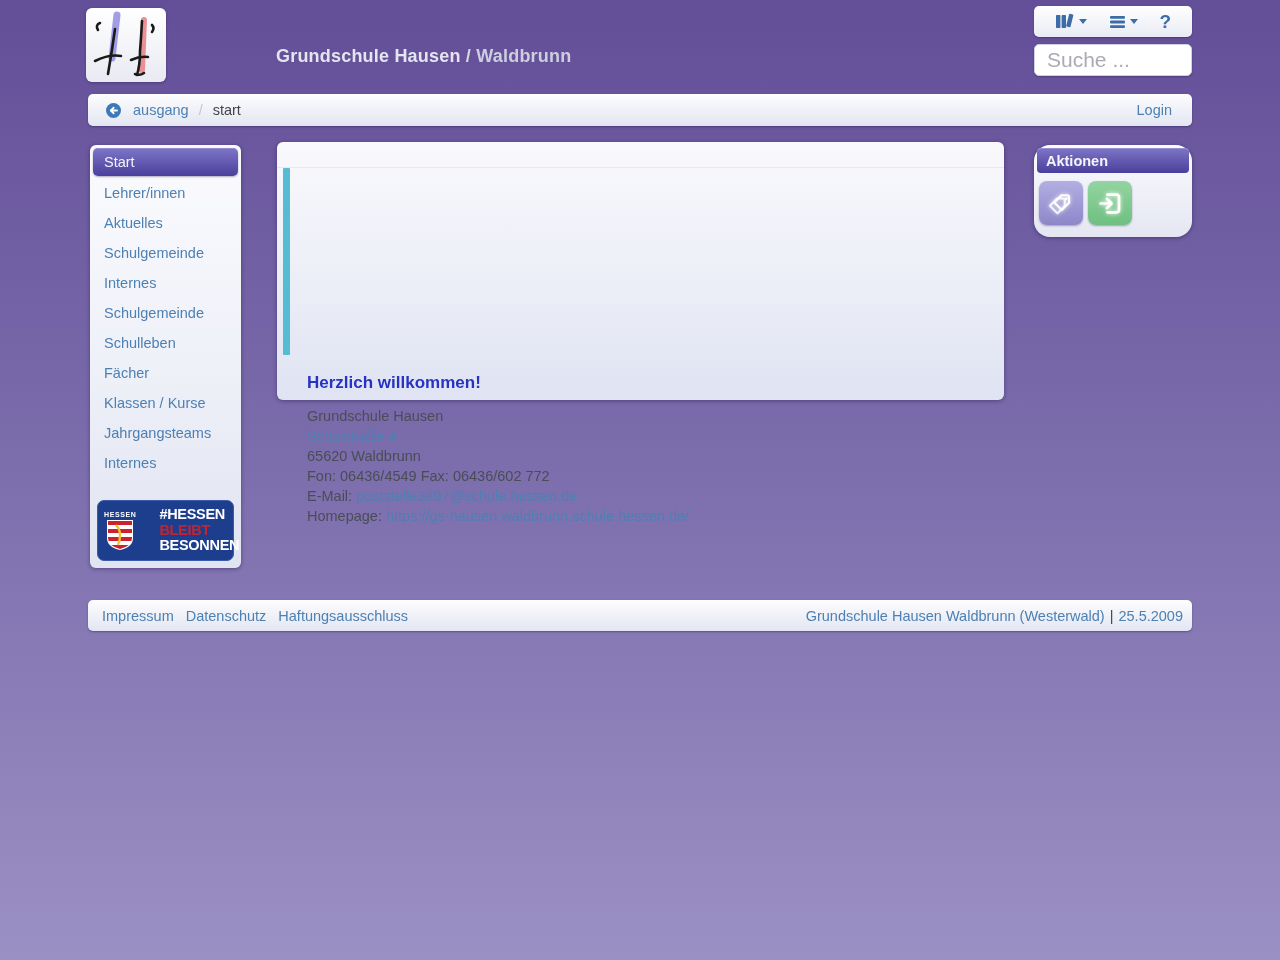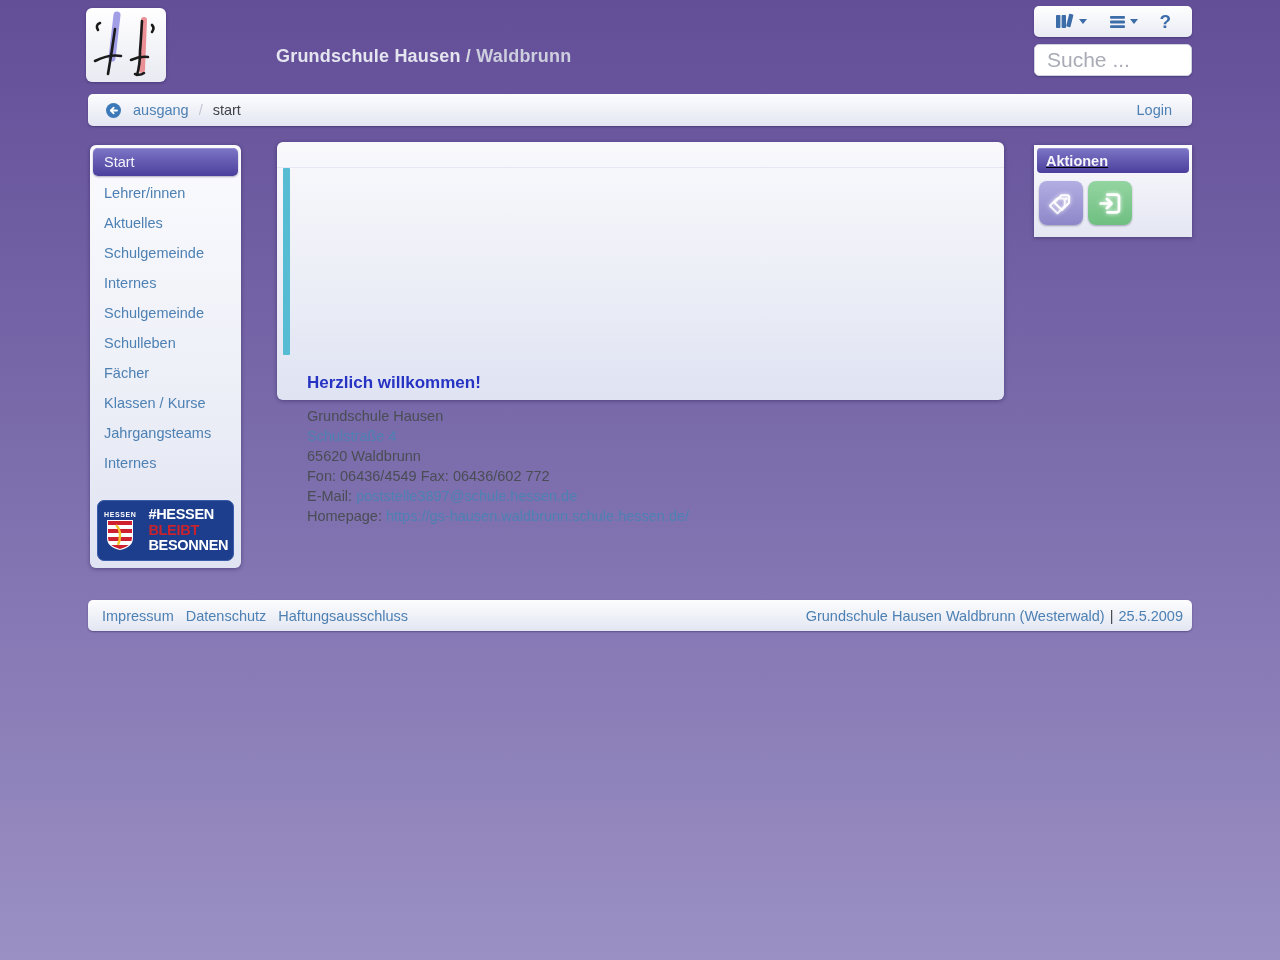--- a/index.html
+++ b/index.html
@@ -108,9 +108,8 @@
   .actions-panel {
     position:absolute; right:0; top:145px; width:158px; height:92px;
     background:linear-gradient(180deg,#fbfbfe,#e4e6f2);
-    border-radius:0; box-shadow:0 1px 4px rgba(30,20,70,.45);
+    border-radius:16px; box-shadow:0 1px 4px rgba(30,20,70,.45);
     padding:3px;
-    text-decoration:underline;
   }
   .actions-header {
     height:25px; border-radius:4px;

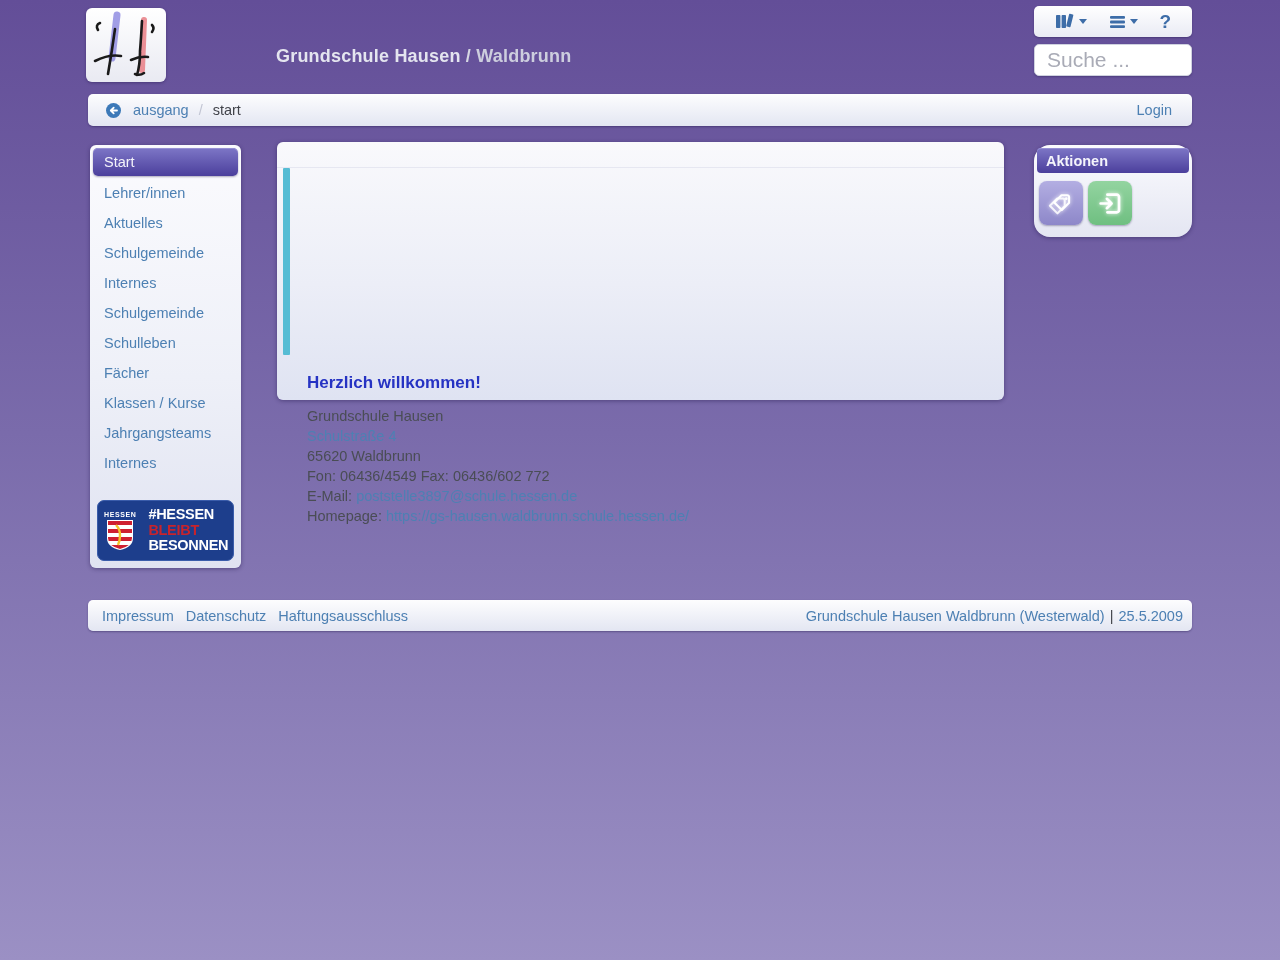--- a/index.html
+++ b/index.html
@@ -82,7 +82,7 @@
   .hessen-banner {
     position:absolute; left:7px; bottom:7px; width:137px; height:61px;
     background:#1d3e8c; border-radius:7px; border:1px solid #3a5caa;
-    display:flex; align-items:center; padding:4px 6px 4px 6px; gap:12px;
+    display:flex; align-items:center; padding:4px 6px 4px 6px; gap:23px;
   }
   .coat { display:flex; flex-direction:column; align-items:center; width:36px; }
   .coat-label { color:#fff; font-size:7px; font-weight:bold; letter-spacing:.6px; margin-bottom:1px; }

